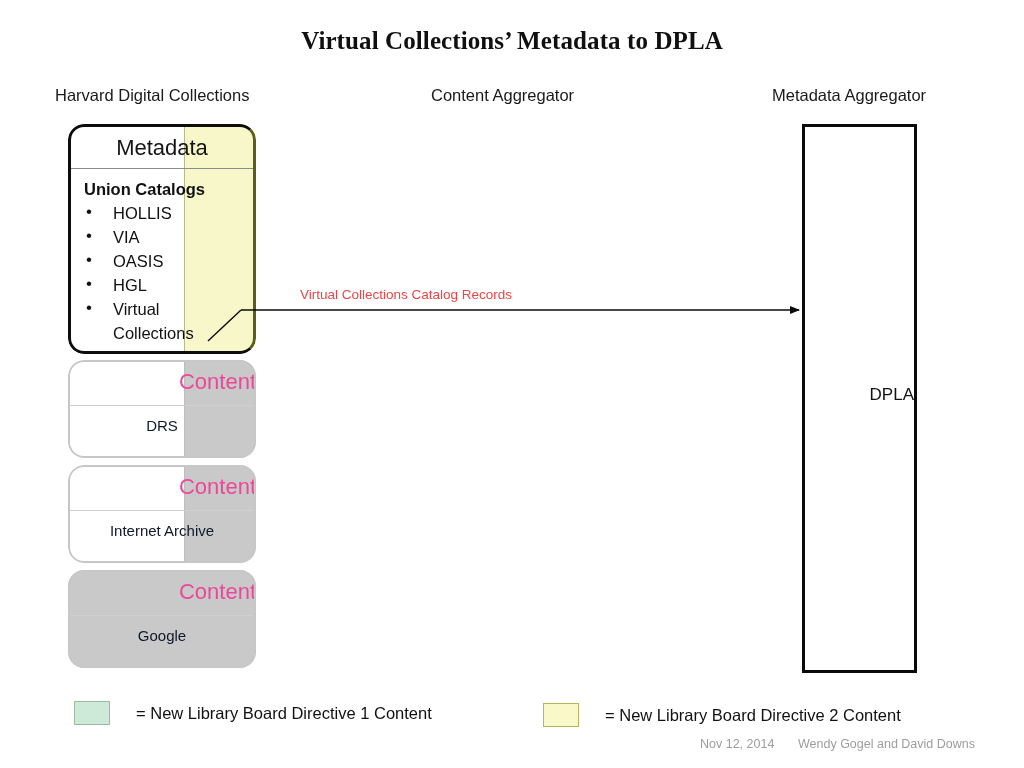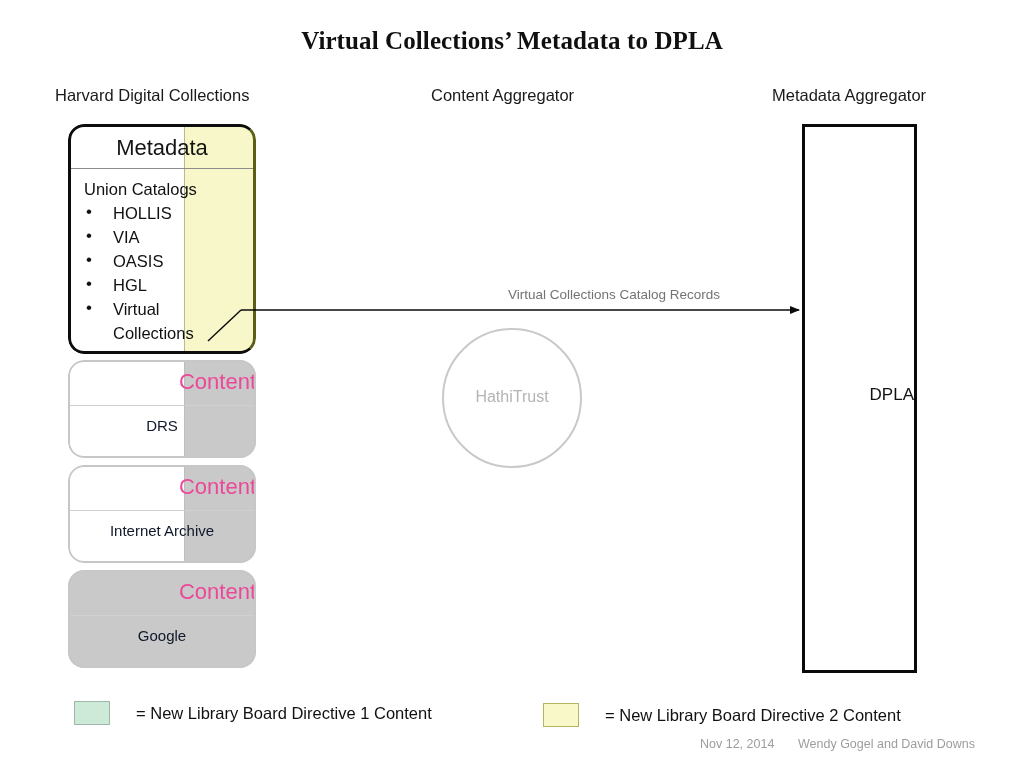--- a/index.html
+++ b/index.html
@@ -129,7 +129,7 @@
     color: #111111;
     line-height: 24px;
   }
-  #meta-list .lead { margin: 0 16px 0 0; }
+  #meta-list .lead { margin: 0 16px 0 0; font-weight: bold; }
   #meta-list ul {
     list-style: none;
     margin: 0;

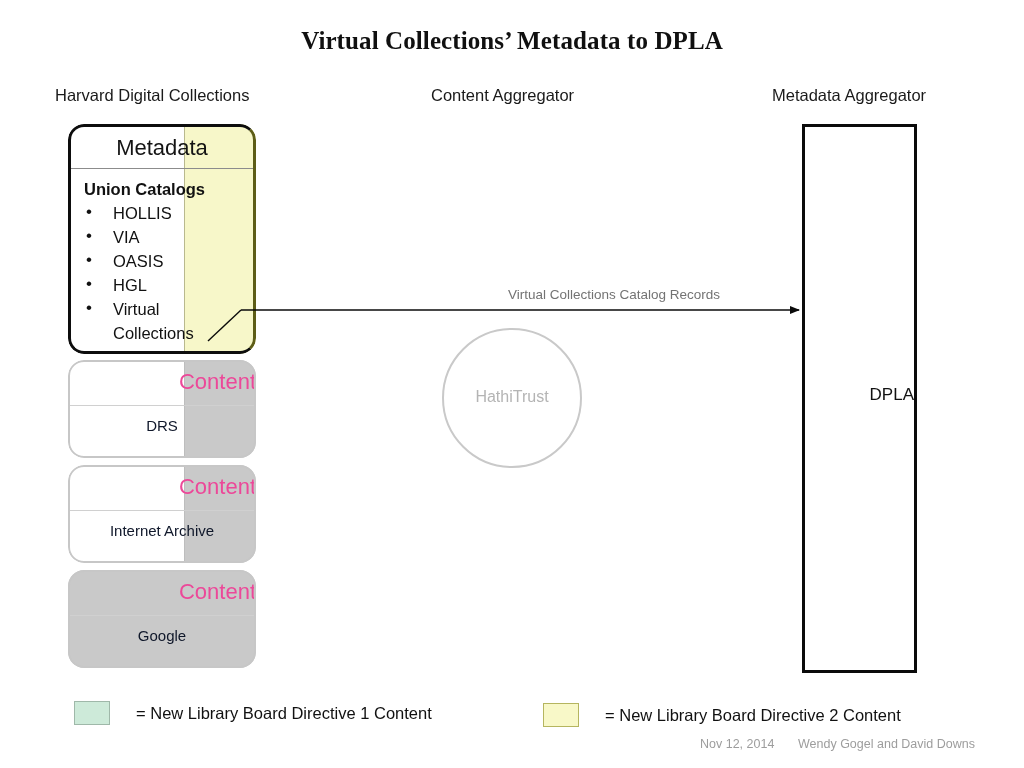--- a/index.html
+++ b/index.html
@@ -241,9 +241,9 @@
     left: 300px;
     top: 287px;
     width: 420px;
-    text-align: right;
+    text-align: left;
     font-size: 13.5px;
-    color: #737373;
+    color: #ef4444;
     white-space: nowrap;
   }
 

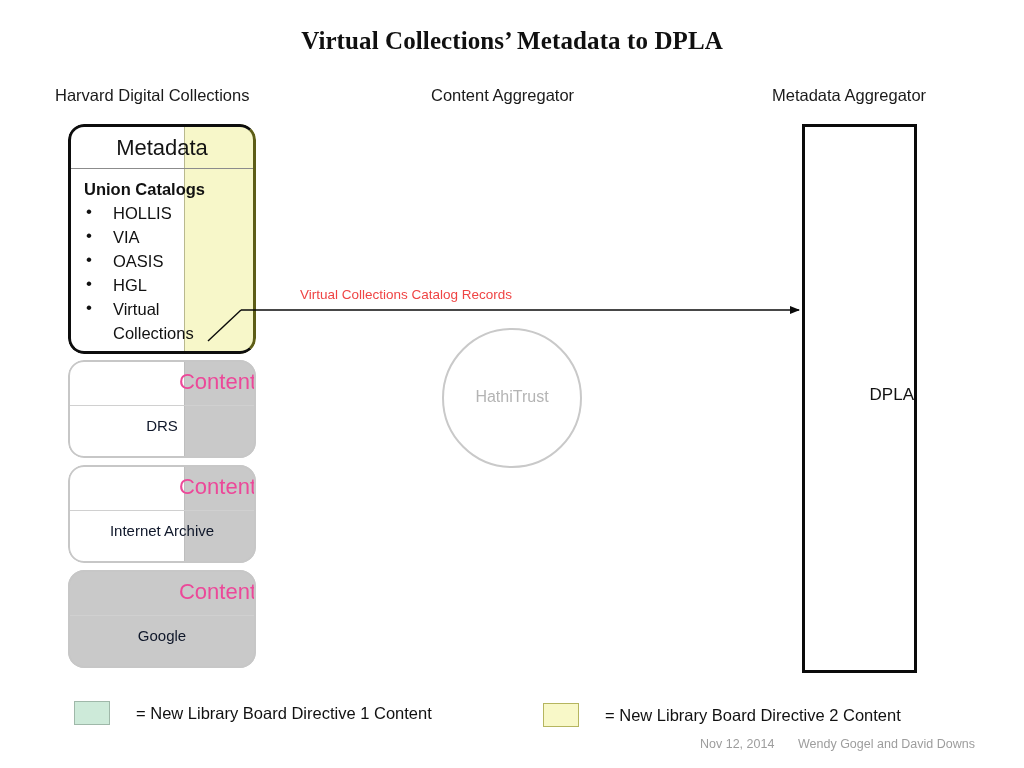--- a/index.html
+++ b/index.html
@@ -370,9 +370,6 @@
     <div class="outline"></div>
   </div>
 
-  <div id="hathitrust-node">
-    <div class="label">HathiTrust</div>
-  </div>
 
   <div id="dpla-box">
     <div class="label">DPLA</div>

